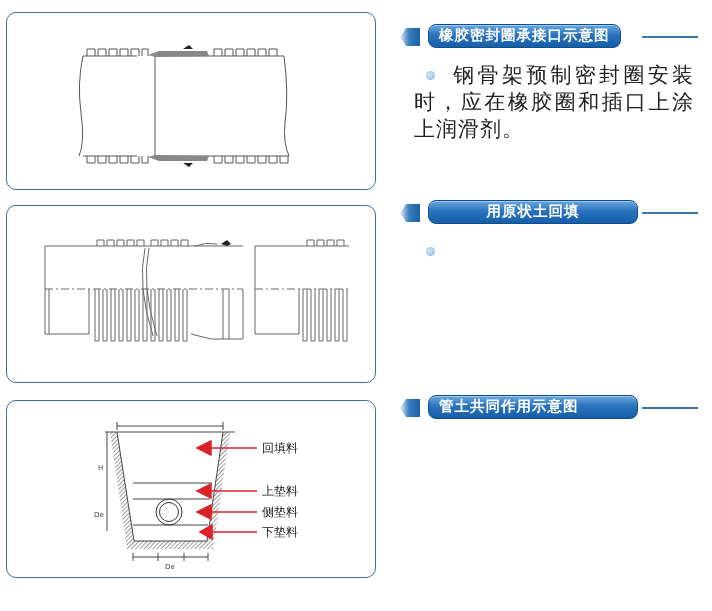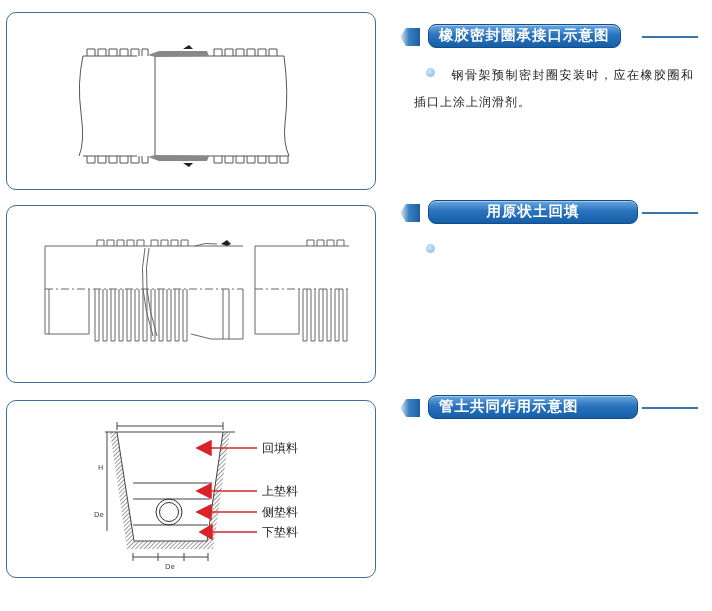--- a/index.html
+++ b/index.html
@@ -29,7 +29,7 @@
   .rule { position: absolute; top: 14px; right: 14px; height: 1.5px; background: #3a74b0; }
   .body-text {
     margin-top: 10px; padding-left: 16px; padding-right: 18px;
-    font-size: 12px; line-height: 27px; color: #222; letter-spacing: 1px; text-align: justify;
+    font-size: 21px; line-height: 27px; color: #222; letter-spacing: 1px; text-align: justify;
   }
   .bullet {
     display: inline-block; width: 9px; height: 9px; border-radius: 50%;

